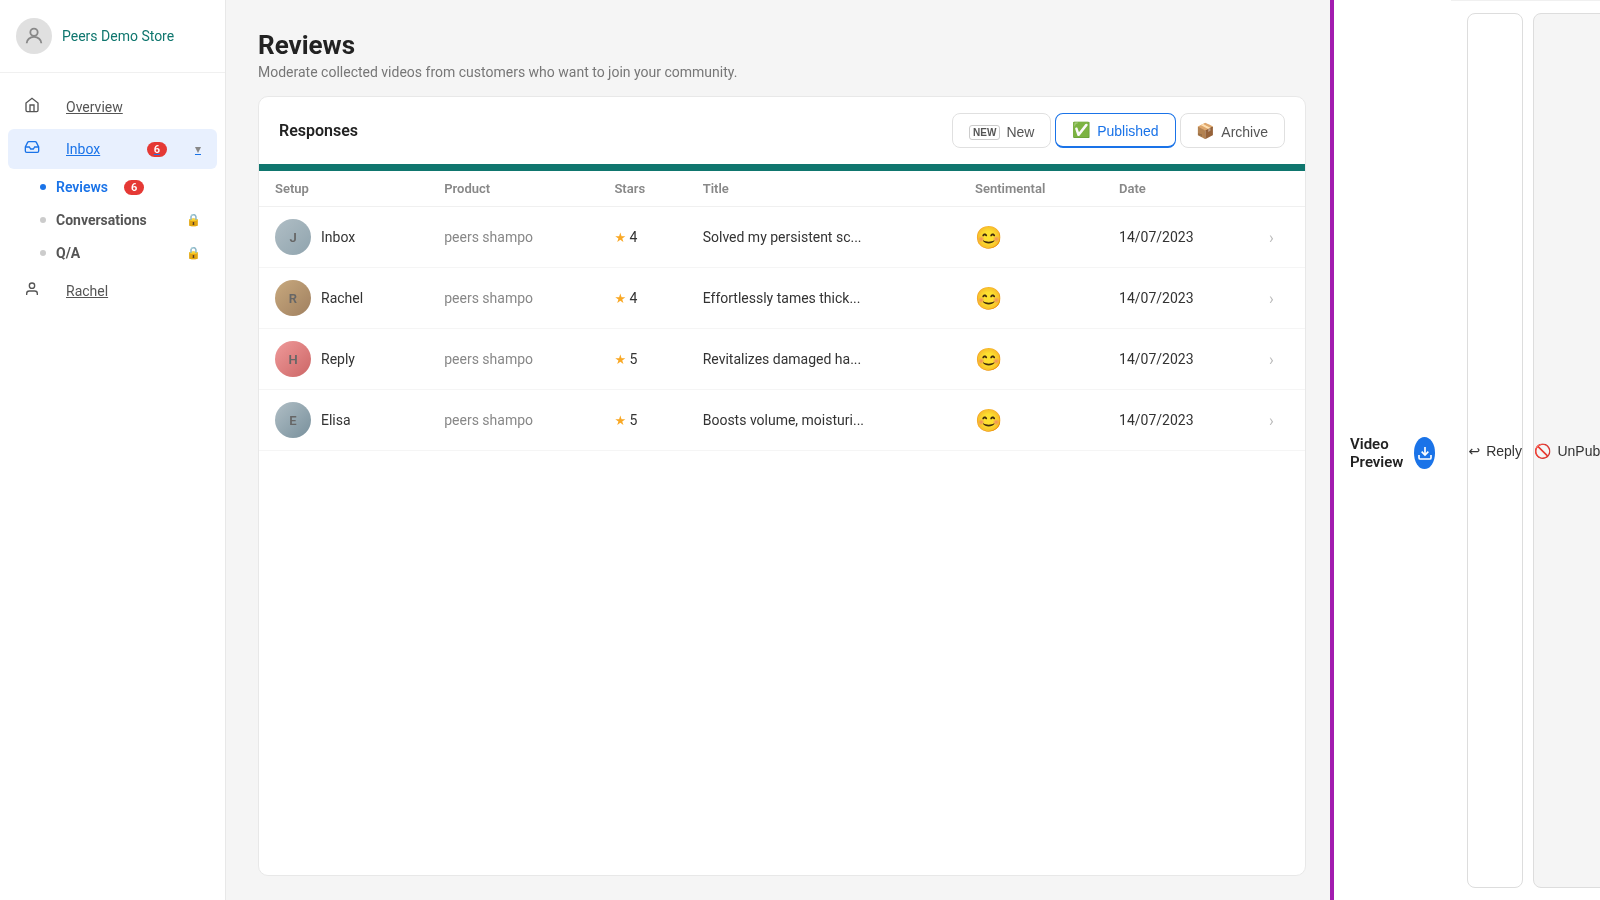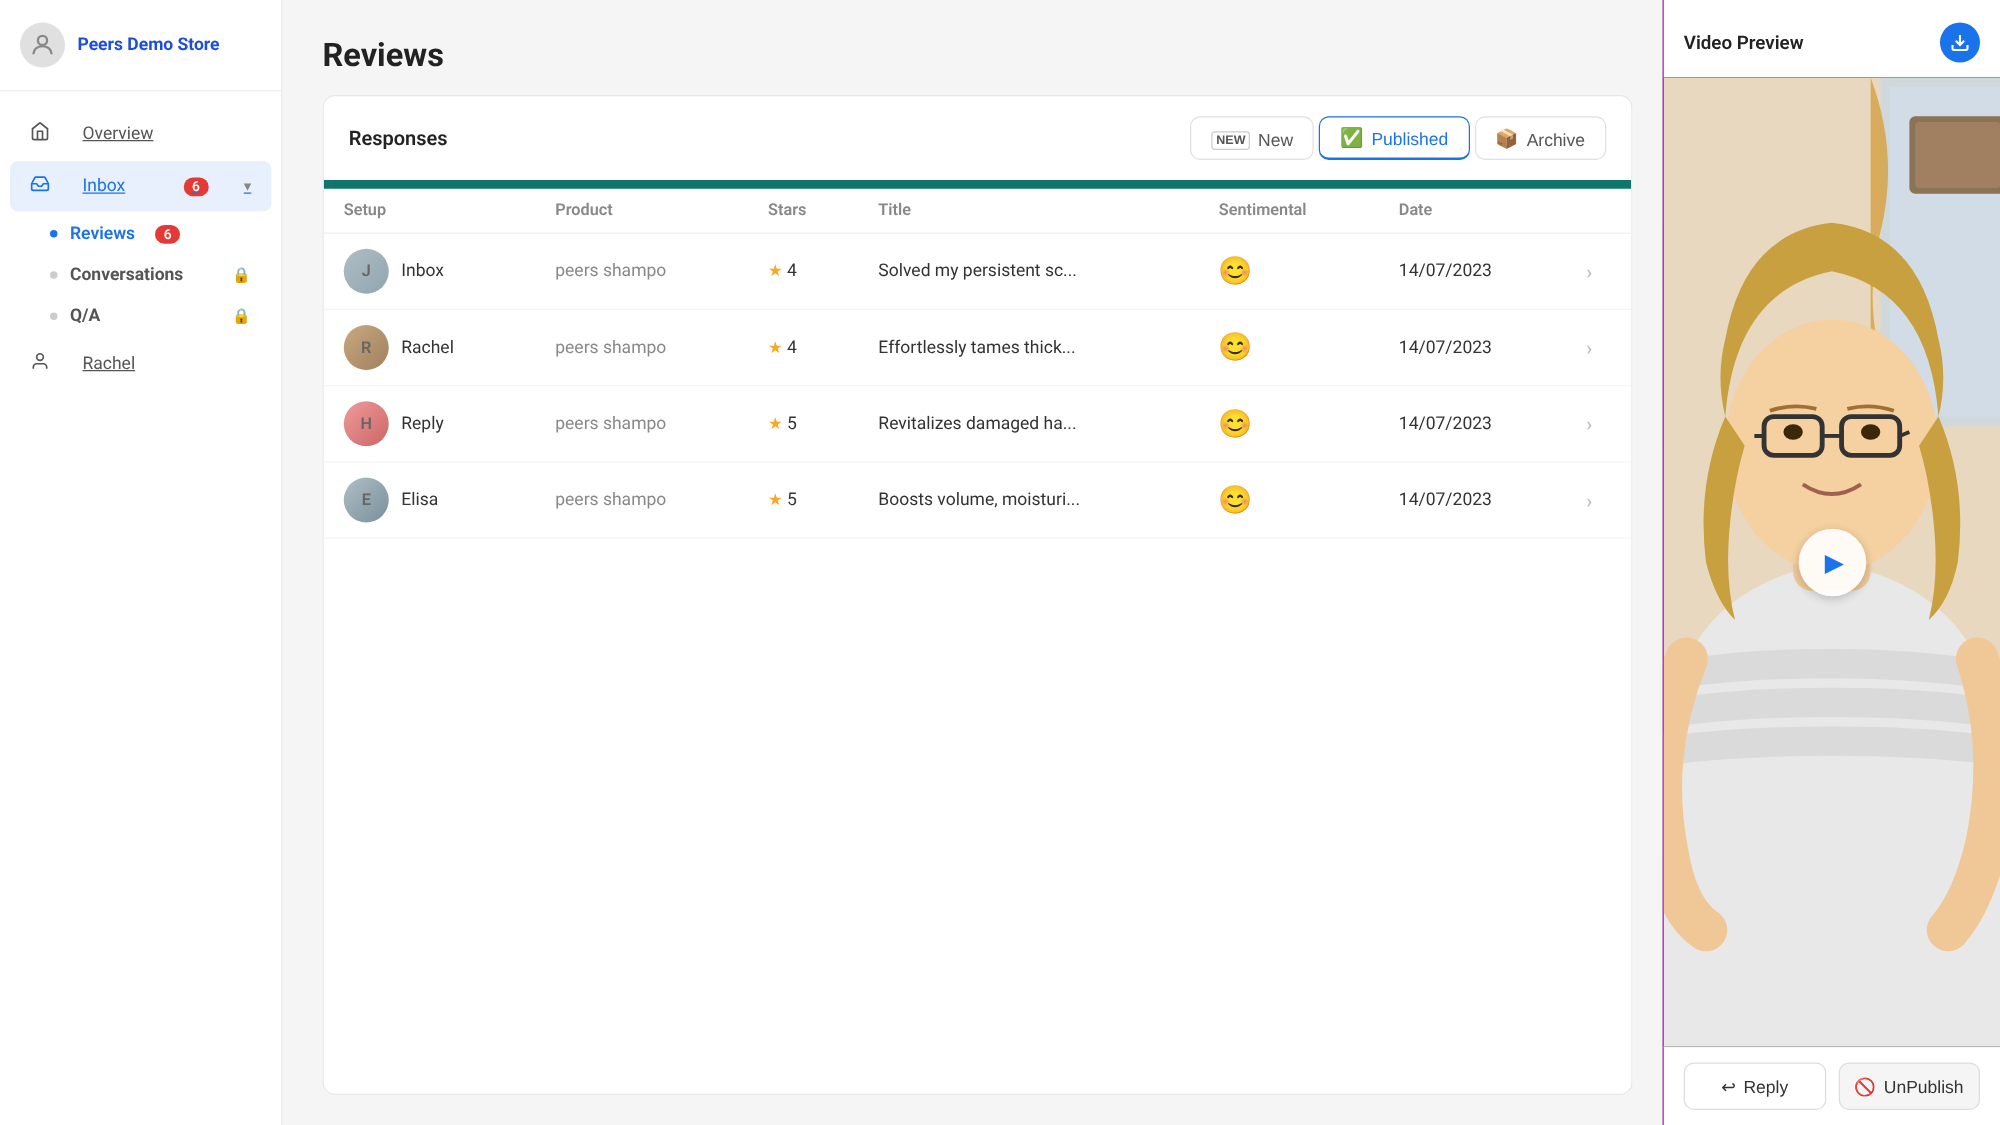--- a/index.html
+++ b/index.html
@@ -36,8 +36,8 @@
     }
     .store-name {
       font-size: 14px;
-      font-weight: 700;
-      color: #1d4ed8;
+      font-weight: 400;
+      color: #0f766e;
     }
     .sidebar-nav {
       padding: 12px 0;

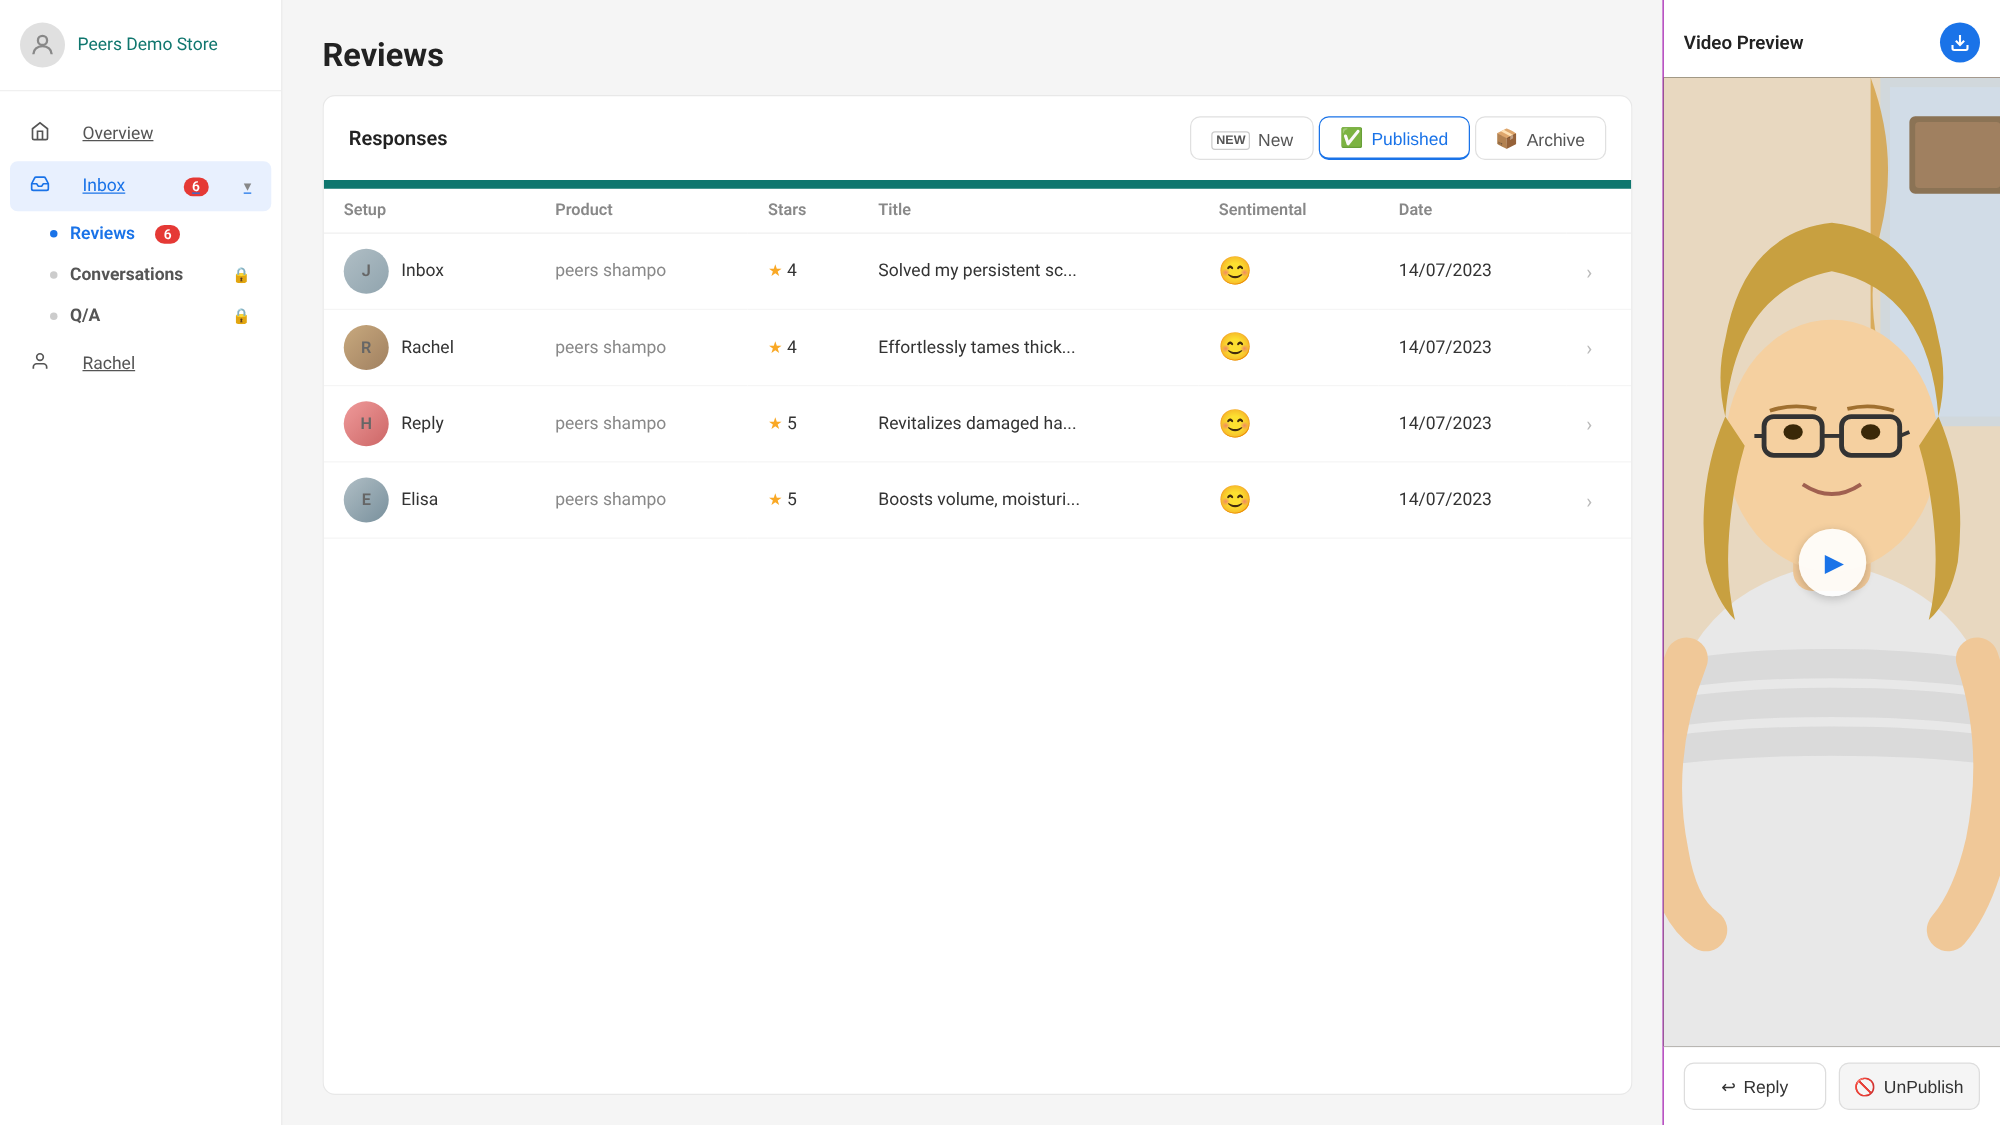--- a/index.html
+++ b/index.html
@@ -378,6 +378,7 @@
 <div class="main-content">
   <div>
     <h1 class="page-title">Reviews</h1>
+    <p class="page-subtitle">Moderate collected videos from customers who want to join your community.</p>
   </div>
 
   <div class="content-area">

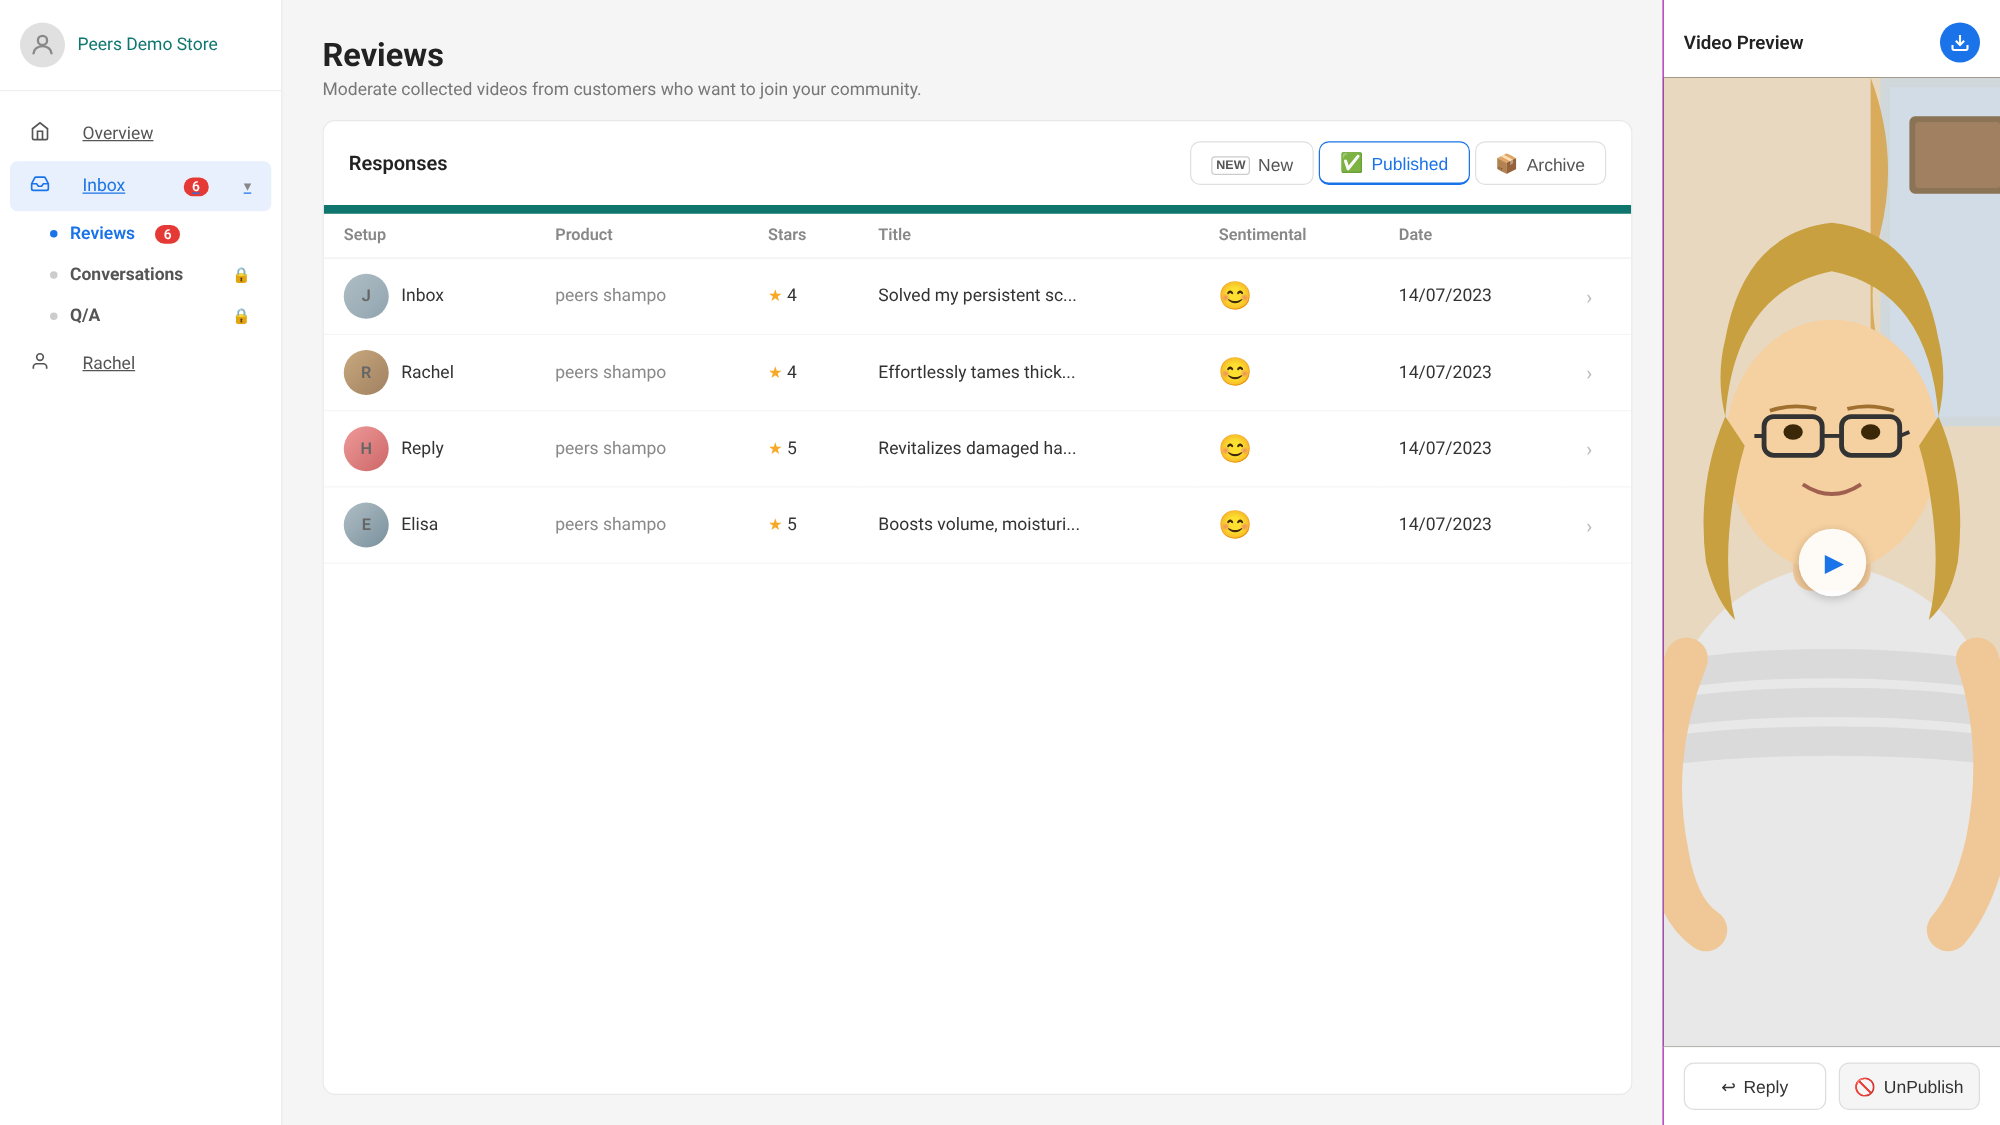--- a/index.html
+++ b/index.html
@@ -201,9 +201,9 @@
     .right-panel {
       width: 270px;
       background: #fff;
-      border-left: 1px solid #a21caf;
-      display: flex;
-      flex-direction: column;
+      border-left: 4px solid #a21caf;
+      display: flex;
+      flex-direction: row;
       height: 900px;
       flex-shrink: 0;
     }

